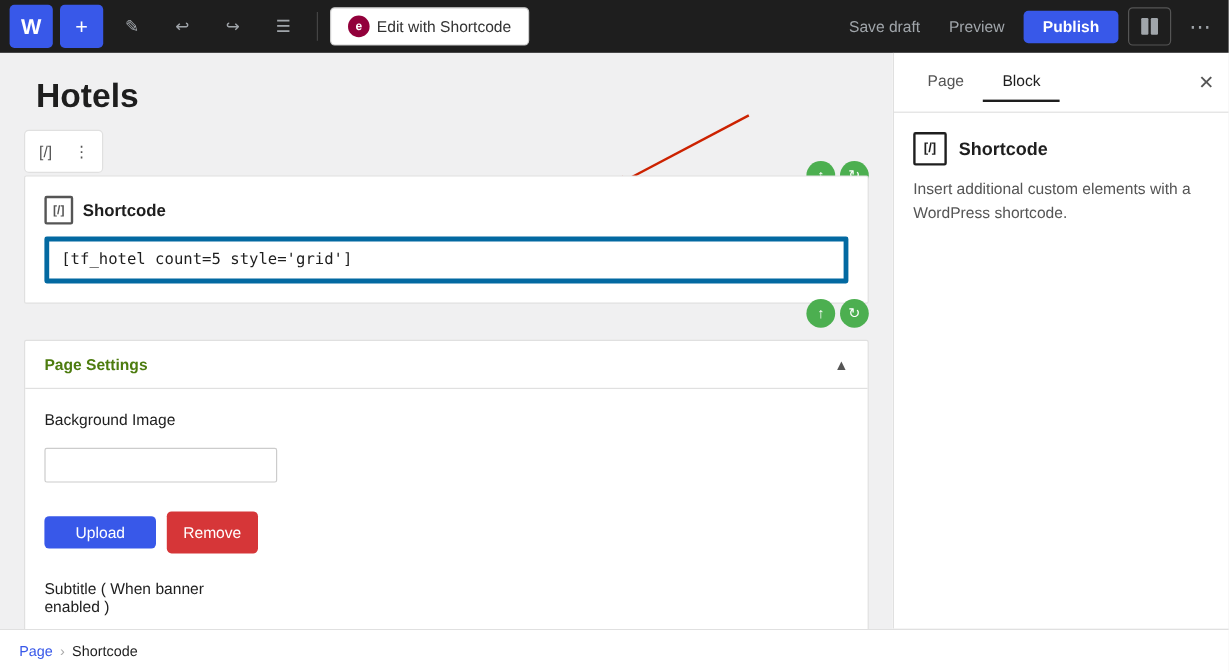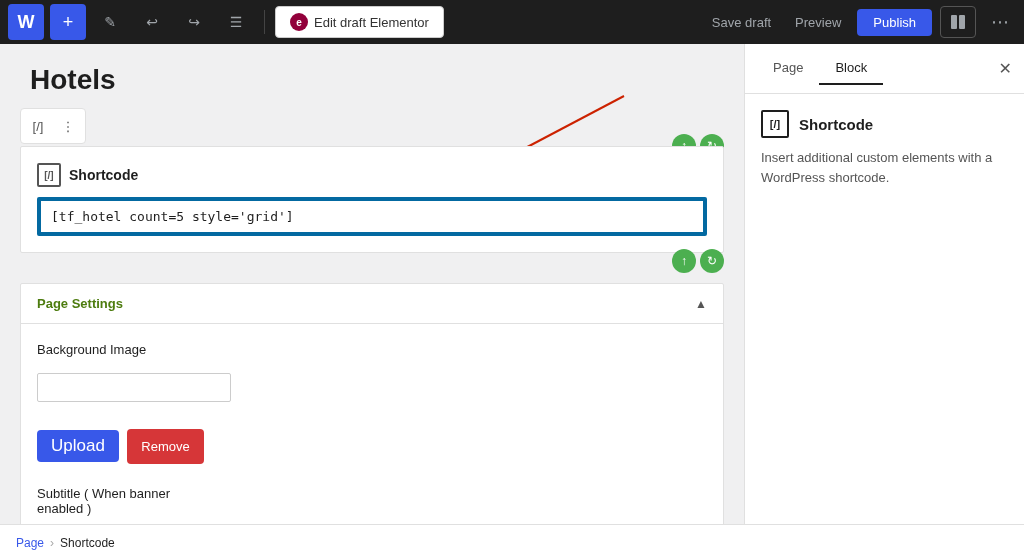--- a/index.html
+++ b/index.html
@@ -268,7 +268,7 @@
   <div class="toolbar-separator"></div>
   <button class="elementor-btn">
     <span class="e-icon">e</span>
-    <span>Edit draft Elementor</span>
+    <span>Edit with Shortcode</span>
   </button>
   <div class="toolbar-right">
     <button class="btn-save-draft">Save draft</button>

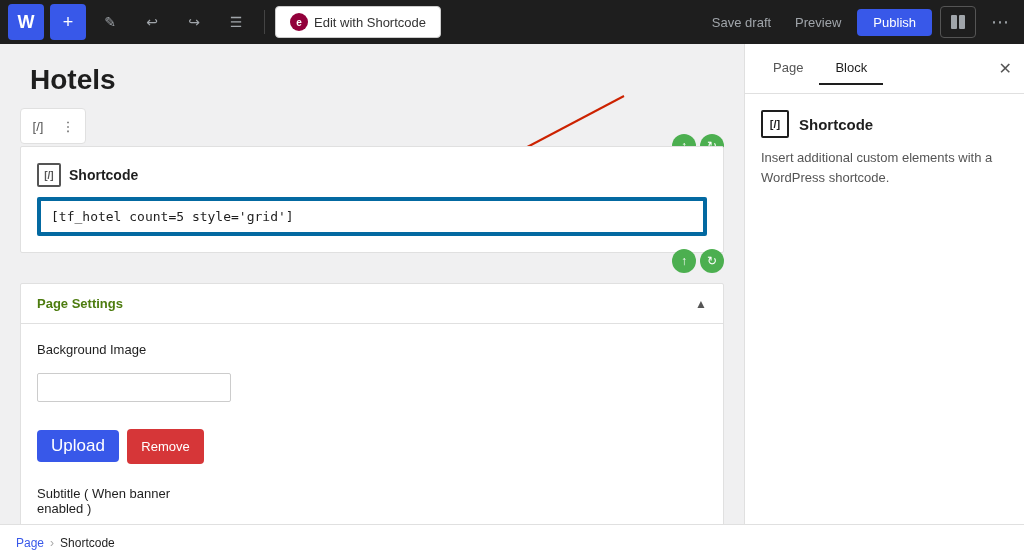--- a/index.html
+++ b/index.html
@@ -40,7 +40,7 @@
     .toolbar-right { margin-left: auto; display: flex; align-items: center; gap: 8px; }
     .btn-save-draft { background: none; border: none; color: #a0a5aa; font-size: 13px; cursor: pointer; padding: 4px 8px; }
     .btn-preview { background: none; border: none; color: #a0a5aa; font-size: 13px; cursor: pointer; padding: 4px 8px; }
-    .btn-publish { background: #3858e9; color: white; border: none; border-radius: 4px; padding: 6px 16px; font-size: 13px; font-weight: 400; cursor: pointer; }
+    .btn-publish { background: #3858e9; color: white; border: none; border-radius: 4px; padding: 6px 16px; font-size: 13px; font-weight: 700; cursor: pointer; }
     .btn-view-toggle { background: none; border: 1px solid #555; border-radius: 4px; color: #a0a5aa; width: 36px; height: 32px; cursor: pointer; display: flex; align-items: center; justify-content: center; }
     .btn-three-dots { background: none; border: none; color: #a0a5aa; width: 32px; height: 32px; cursor: pointer; font-size: 18px; }
 

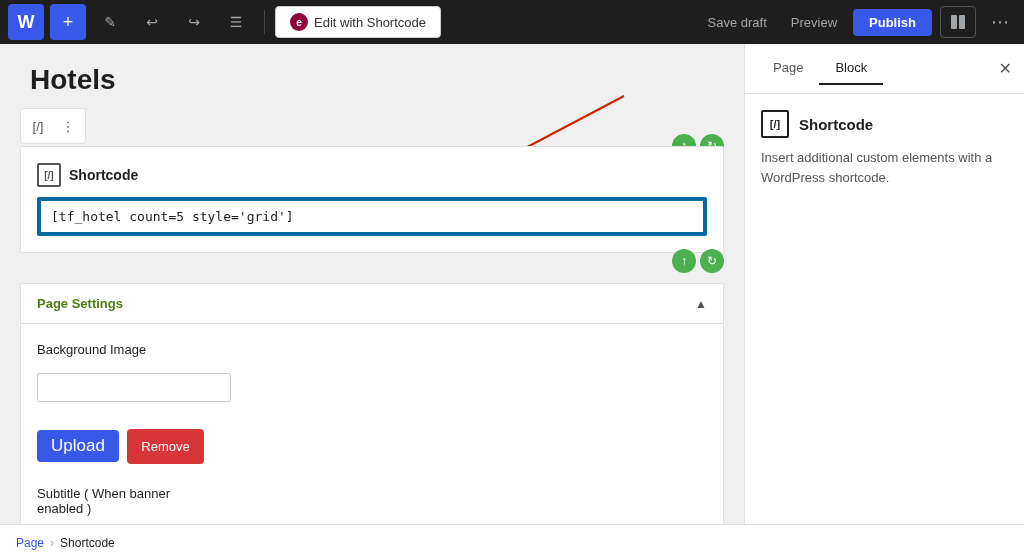--- a/index.html
+++ b/index.html
@@ -180,7 +180,7 @@
     }
     .btn-upload {
       background: #3858e9; color: white; border: none; border-radius: 4px;
-      padding: 6px 14px; font-size: 17px; cursor: pointer; margin-top: 22px; margin-right: 4px;
+      padding: 6px 26px; font-size: 13px; cursor: pointer; margin-top: 22px; margin-right: 4px;
     }
     .btn-remove {
       background: #d63638; color: white; border: none; border-radius: 4px;

